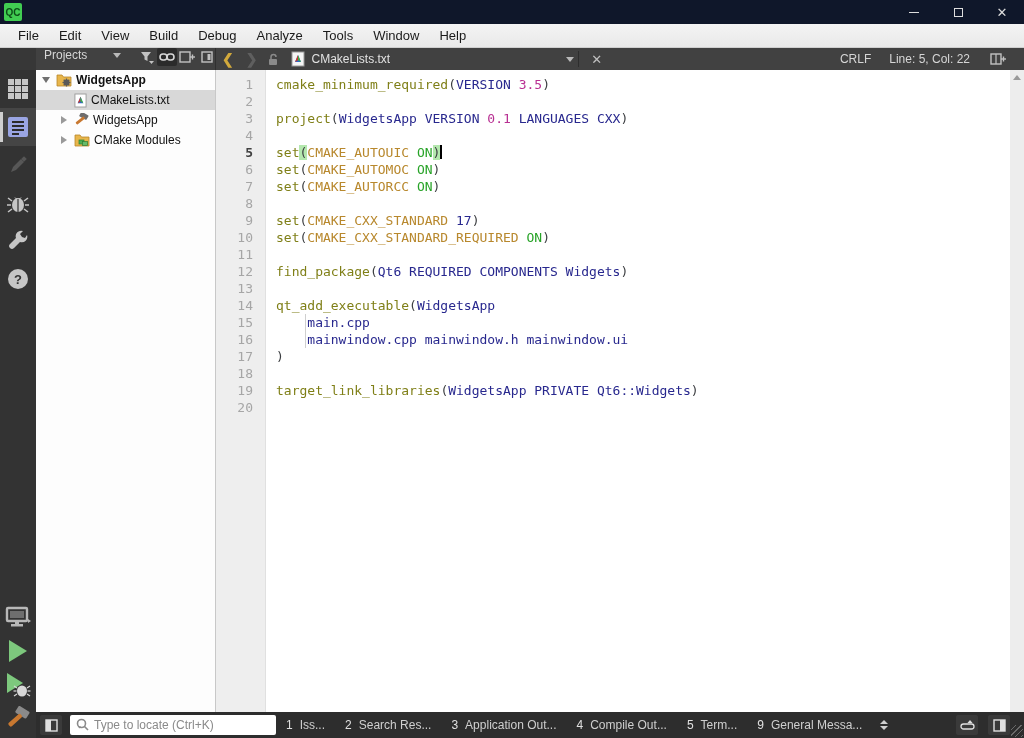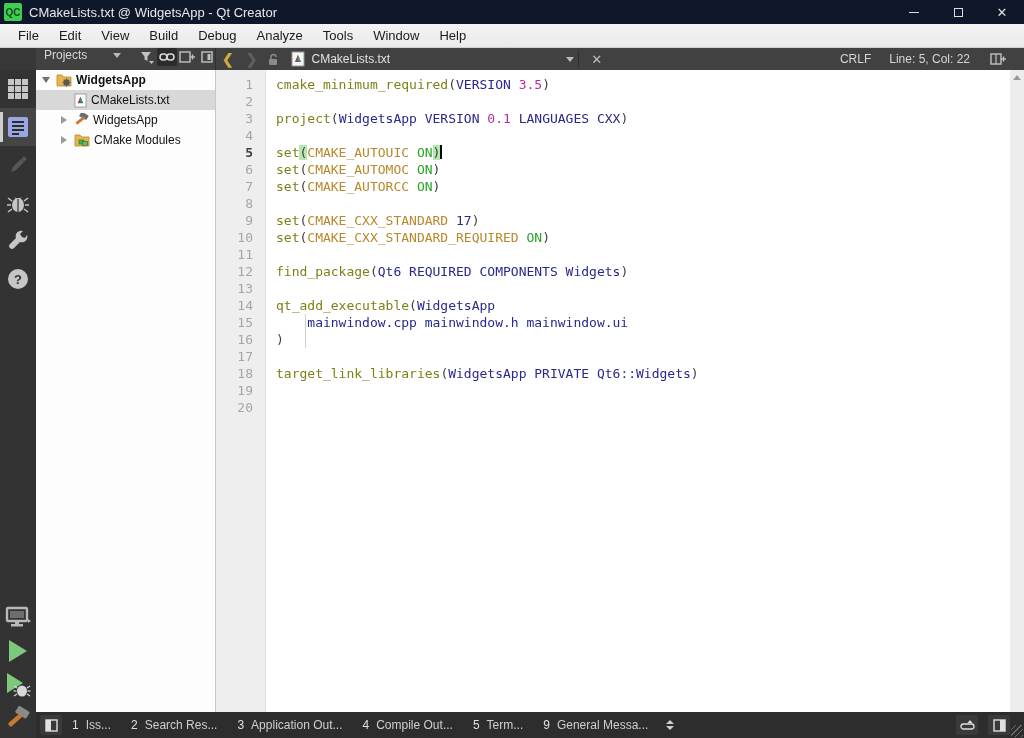--- a/index.html
+++ b/index.html
@@ -95,7 +95,6 @@
 
 <div class="abs titlebar">
   <div class="qc-logo">QC</div>
-  <span>CMakeLists.txt @ WidgetsApp - Qt Creator</span>
   <div class="win-btns">
     <div class="win-btn">
         <span class="glyph-min"></span>

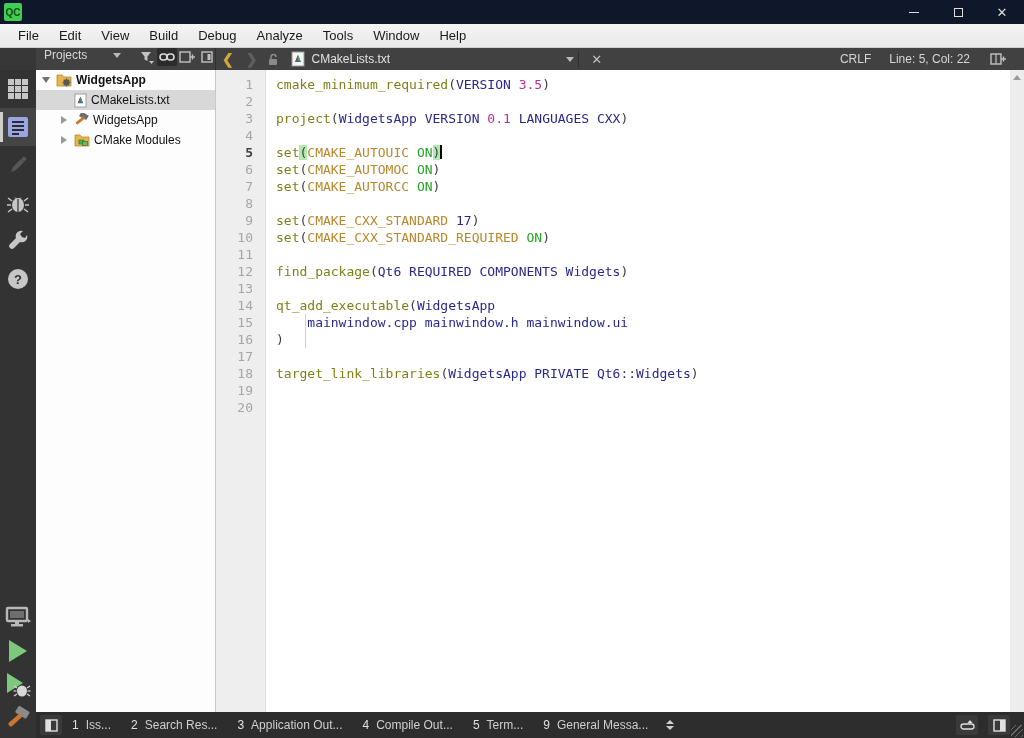--- a/index.html
+++ b/index.html
@@ -396,6 +396,7 @@
       <div class="cline"><span class="tk-cmd">find_package</span><span class="tk-p">(</span><span class="tk-arg">Qt6 REQUIRED COMPONENTS Widgets</span><span class="tk-p">)</span></div>
       <div class="cline"></div>
       <div class="cline"><span class="tk-cmd">qt_add_executable</span><span class="tk-p">(</span><span class="tk-arg">WidgetsApp</span></div>
+      <div class="cline"><span class="tk-arg">    main.cpp</span></div>
       <div class="cline"><span class="tk-arg">    mainwindow.cpp mainwindow.h mainwindow.ui</span></div>
       <div class="cline"><span class="tk-p">)</span></div>
       <div class="cline"></div>

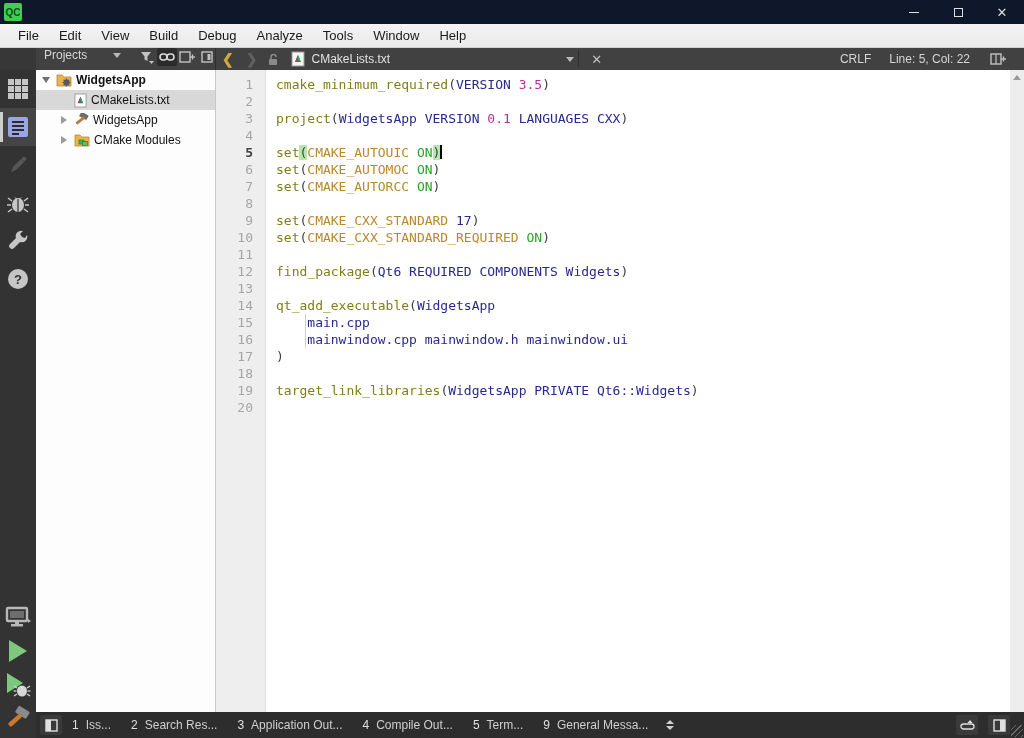--- a/index.html
+++ b/index.html
@@ -416,6 +416,14 @@
     </svg>
   </div>
 
+  <div class="locate">
+    <svg width="13" height="14" viewBox="0 0 13 14">
+      <circle cx="5.5" cy="5.5" r="4" fill="none" stroke="#8a8a8a" stroke-width="1.6"></circle>
+      <line x1="8.5" y1="8.5" x2="12" y2="12" stroke="#8a8a8a" stroke-width="1.6"></line>
+      <path d="M5 12 l4 0 l-2 2.5 z" fill="#8a8a8a" transform="translate(-2,-1) scale(0.8)"></path>
+    </svg>
+    <input type="text" placeholder="Type to locate (Ctrl+K)" style="">
+  </div>
 
   <div class="pane-btn">
     <span class="num">1</span>

